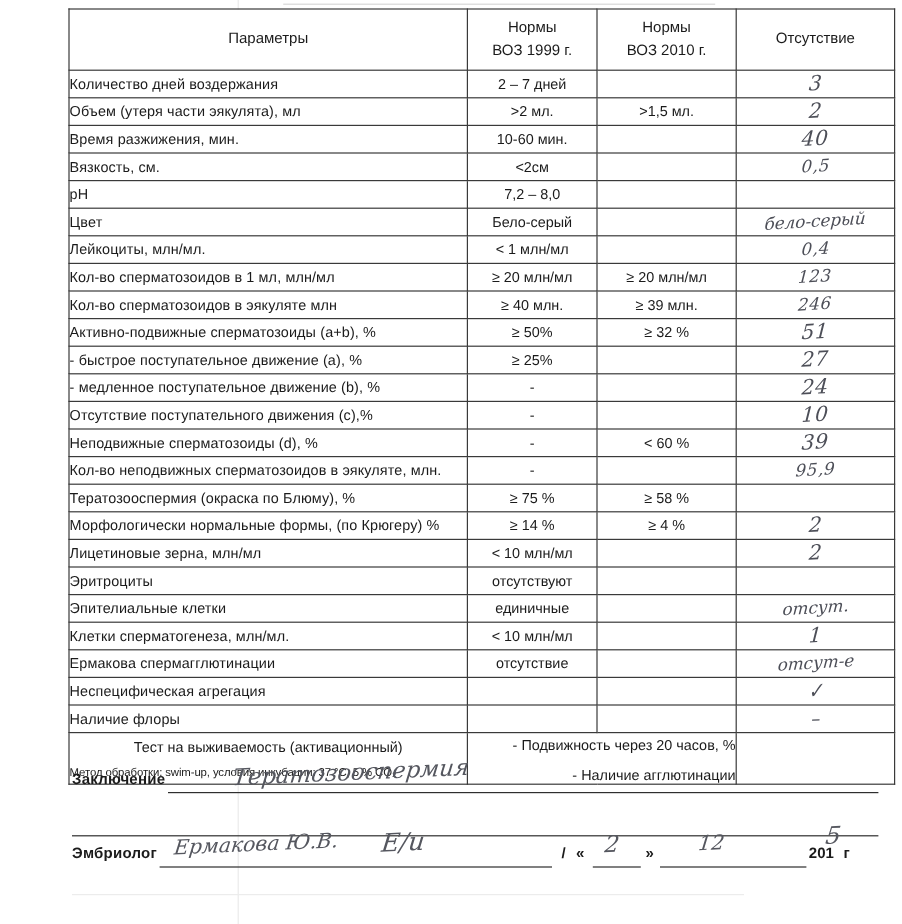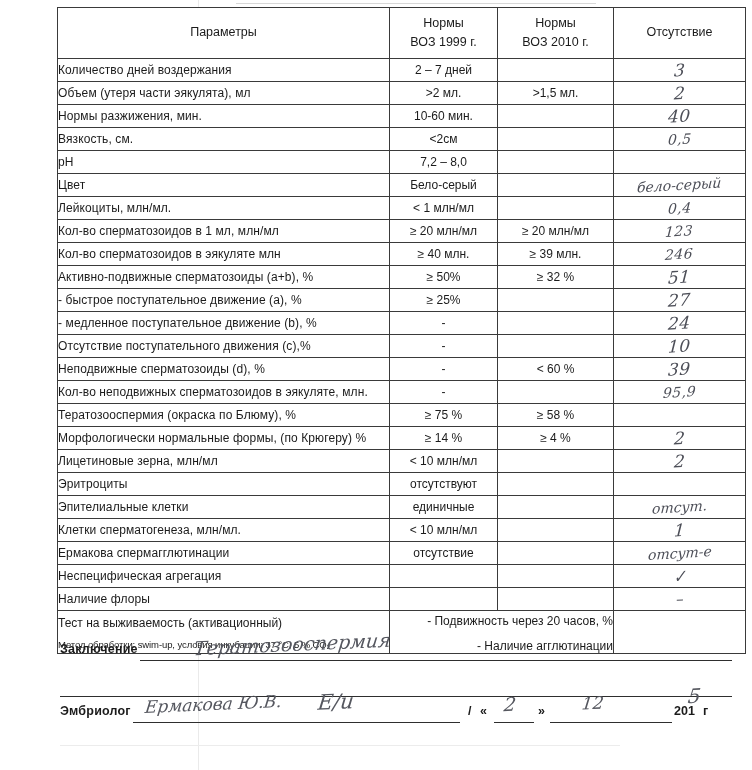--- a/index.html
+++ b/index.html
@@ -233,7 +233,7 @@
           <td class="result-cell"><span class="ink">2</span></td>
         </tr>
         <tr>
-          <td class="param-cell">Нормы разжижения, мин.</td>
+          <td class="param-cell">Время разжижения, мин.</td>
           <td class="norm-cell">10-60 мин.</td>
           <td class="norm-cell"></td>
           <td class="result-cell"><span class="ink">40</span></td>

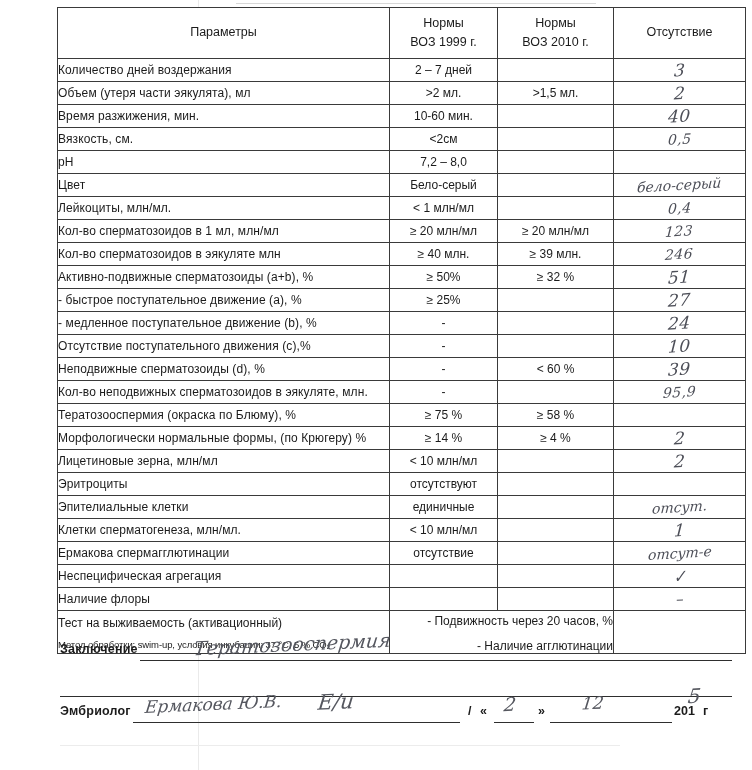--- a/index.html
+++ b/index.html
@@ -119,6 +119,7 @@
     font-size: 12px;
     display: block;
     margin-top: 2px;
+    text-align: center;
   }
   .surv-sub {
     font-size: 9.5px;

